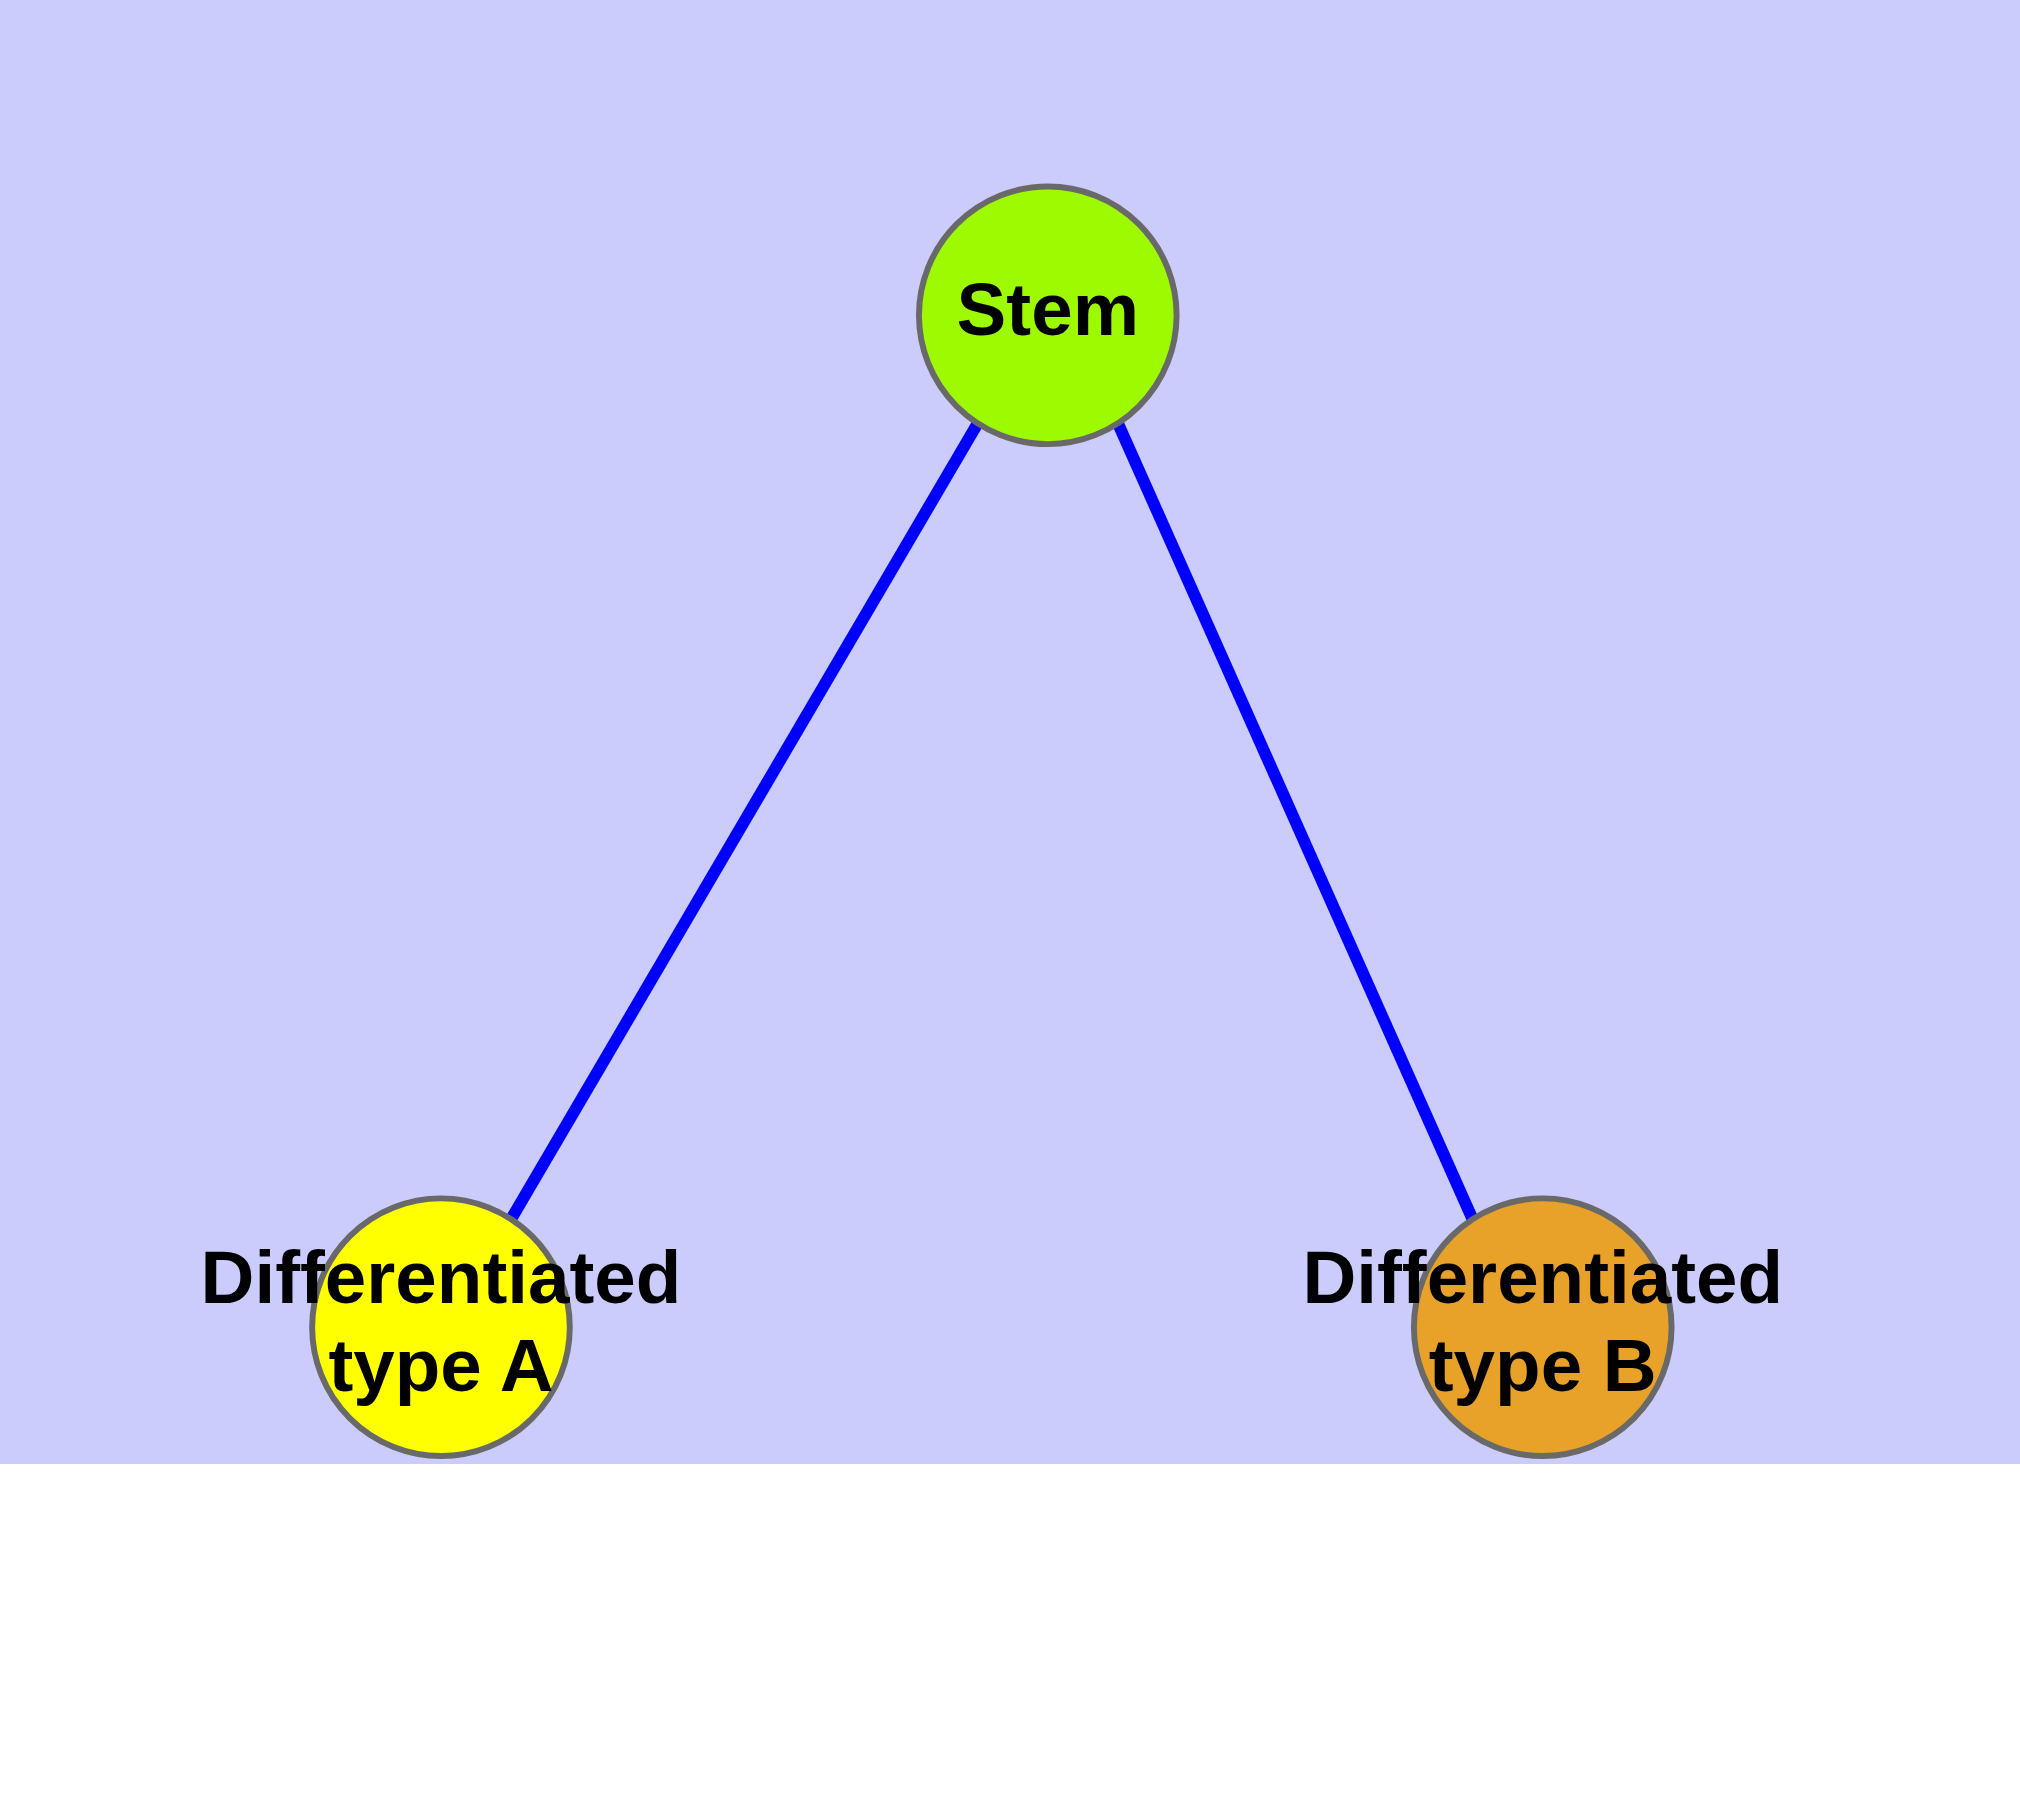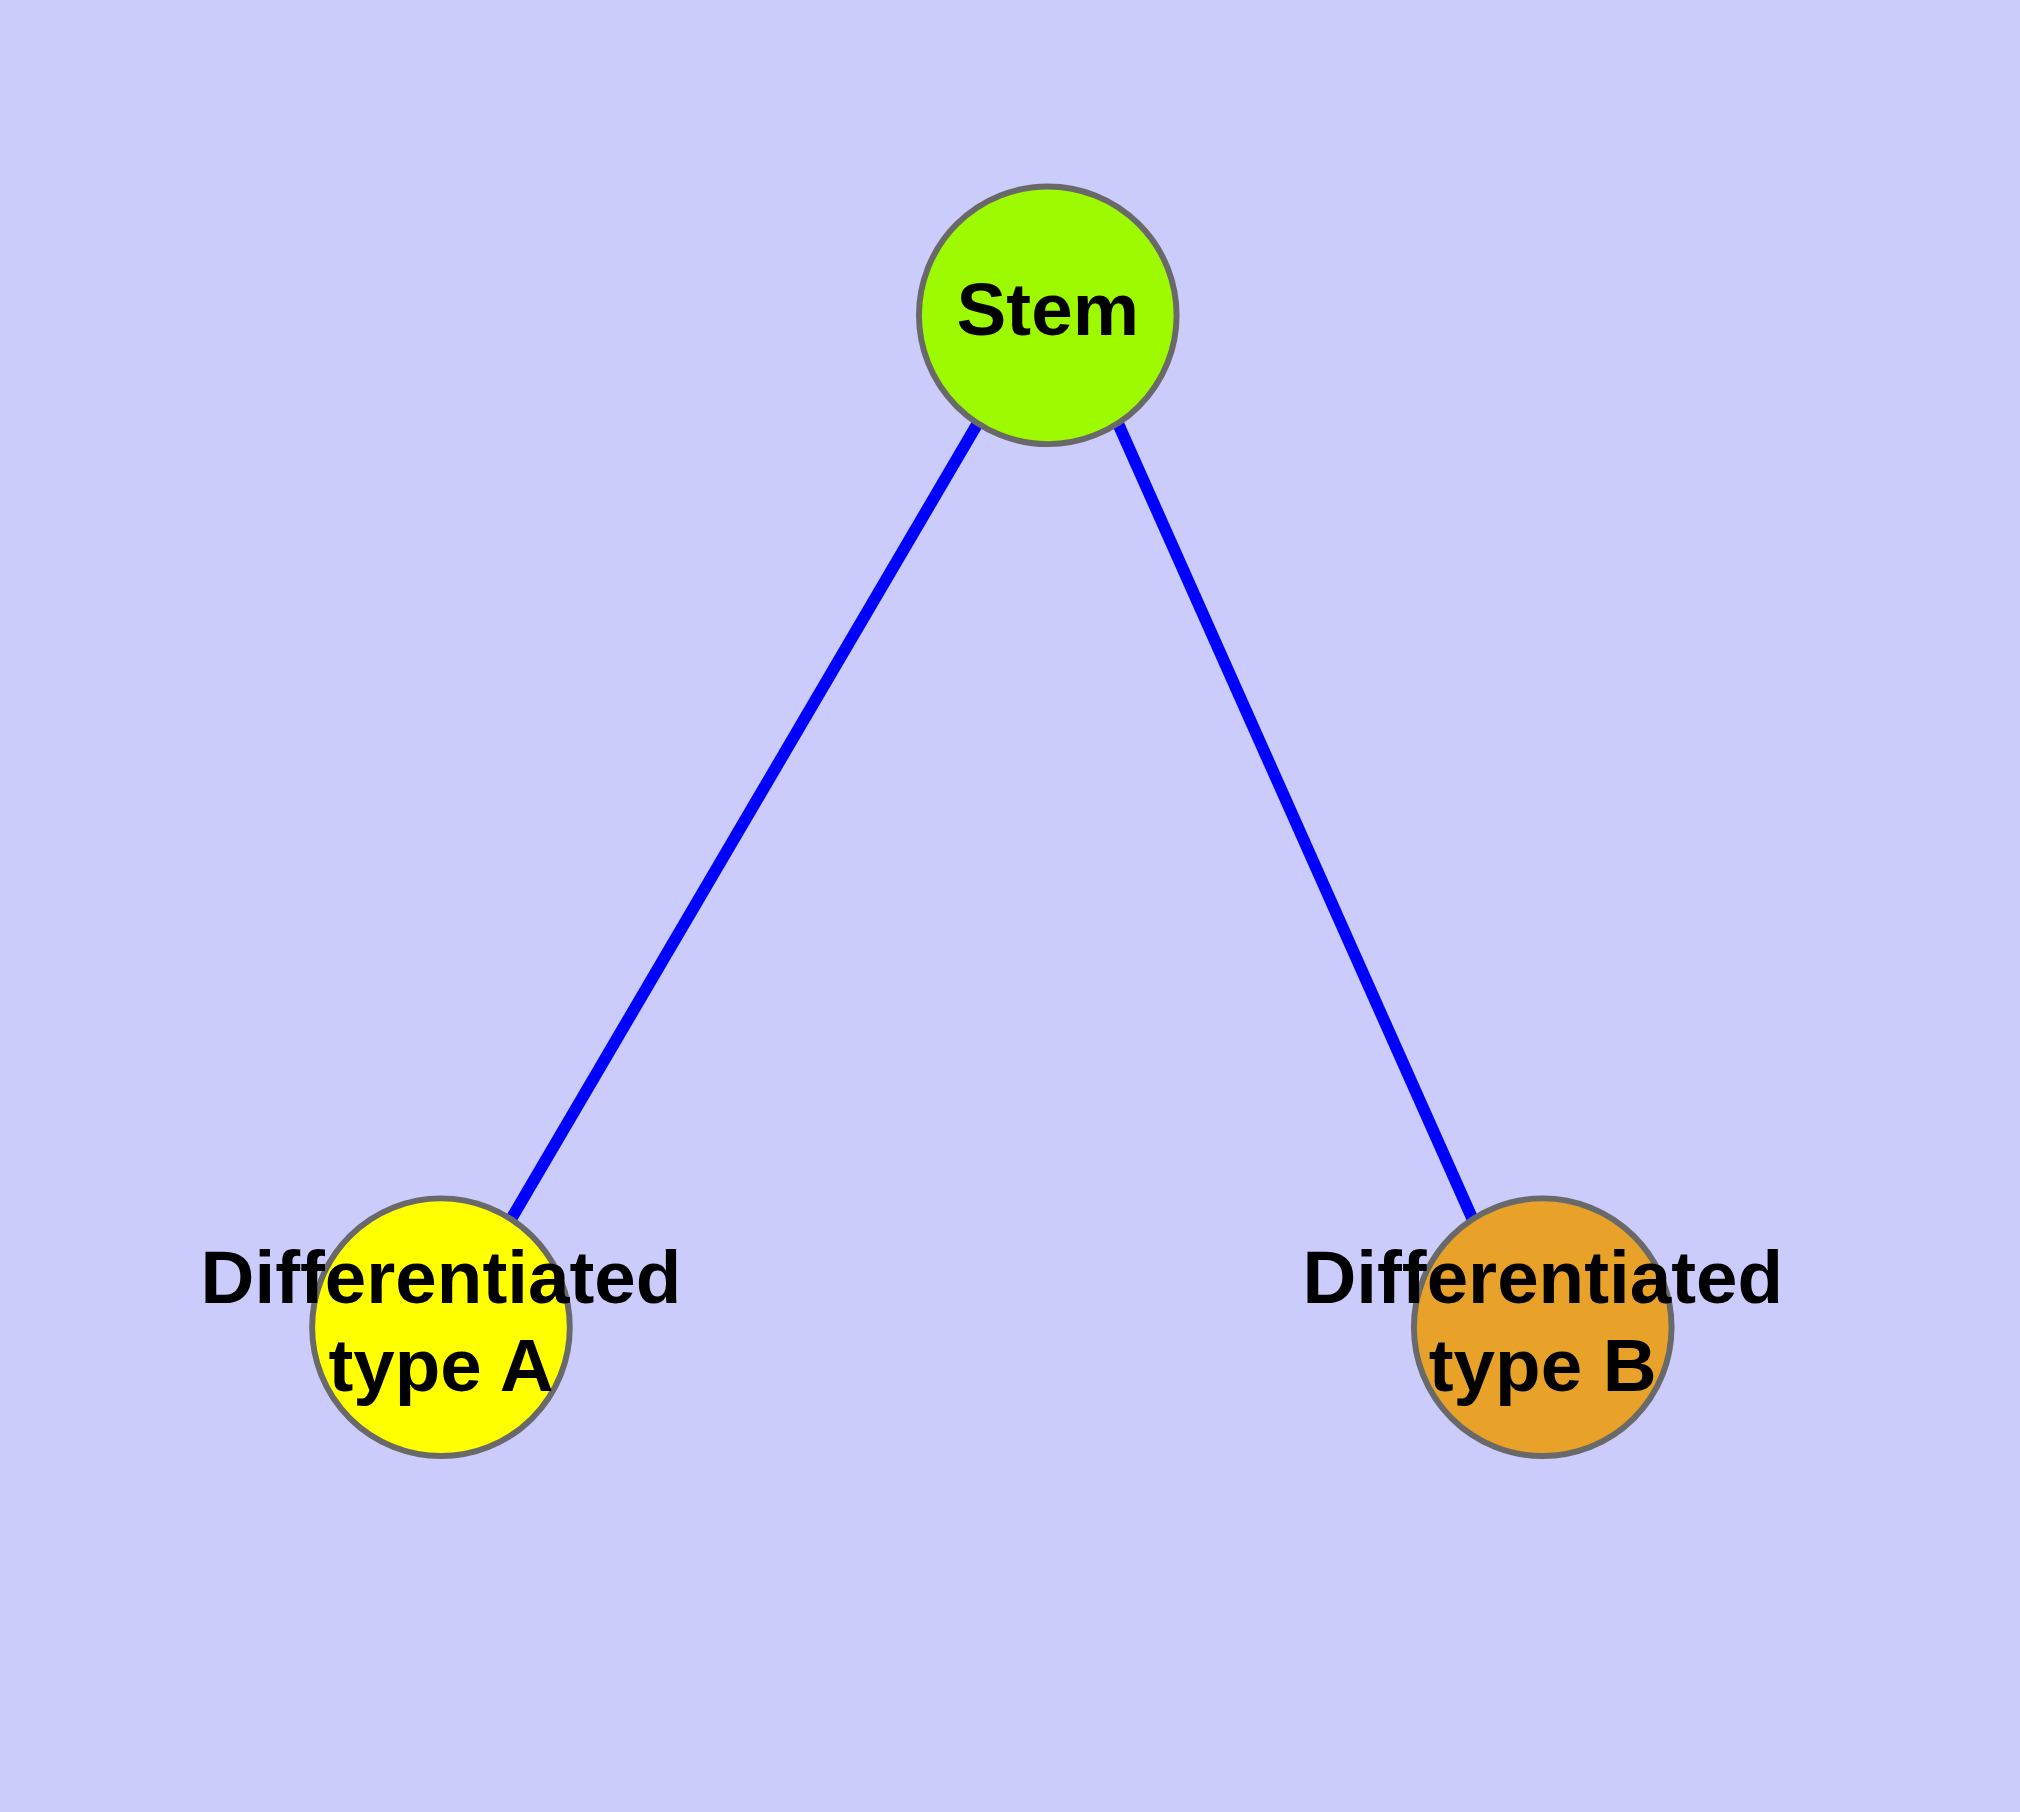--- a/index.html
+++ b/index.html
@@ -15,7 +15,7 @@
   #canvas {
     position: relative;
     width: 2021px;
-    height: 1812px;
+    height: 1464px;
     background: #ccccfc;
   }
   #graph-svg {

